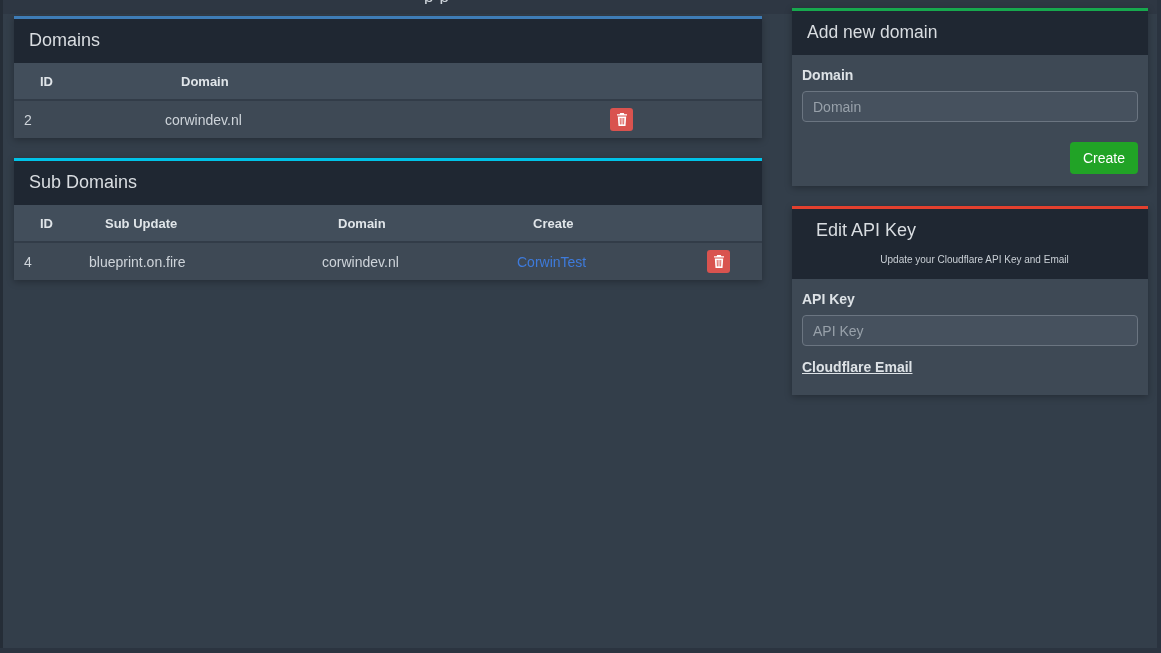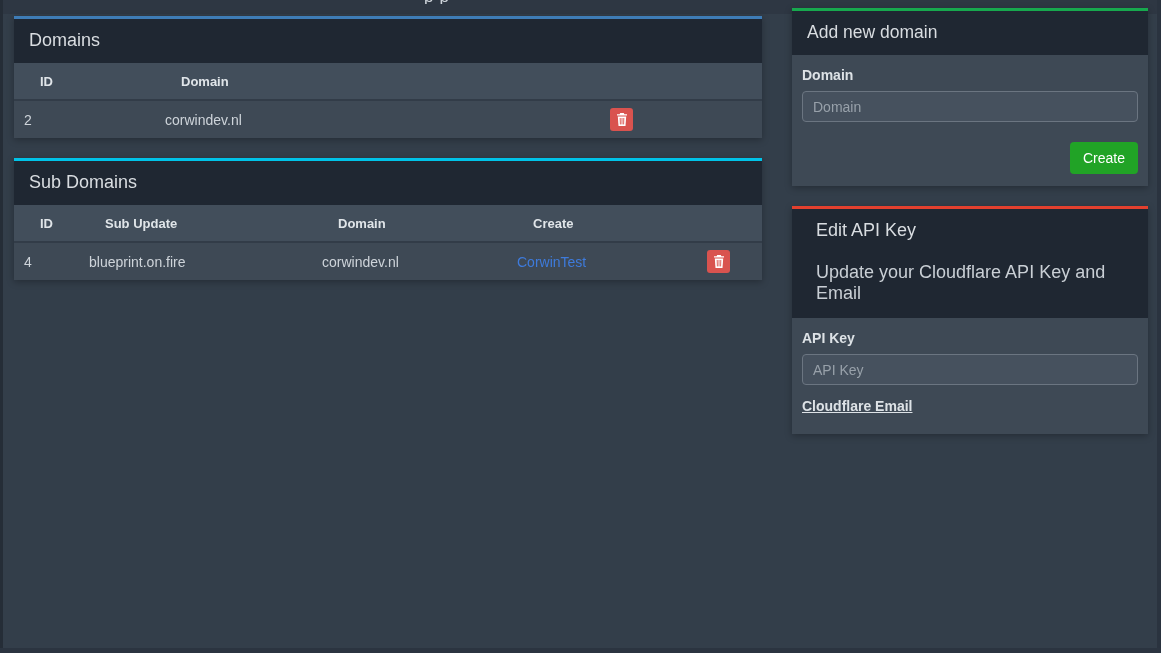--- a/index.html
+++ b/index.html
@@ -33,7 +33,7 @@
     padding:10px 15px 11px 15px;
   }
   .panel-title { font-size:18px; color:#d9dde1; font-weight:400; line-height:23px; }
-  .panel-subtitle { font-size:18px; color:#c9cfd5; margin-top:20px; }
+  .panel-subtitle { font-size:10px; color:#c9cfd5; margin-top:12px;text-align:center; }
 
   table { width:100%; border-collapse:collapse; table-layout:fixed; }
   thead tr { background:#424e5b; }

